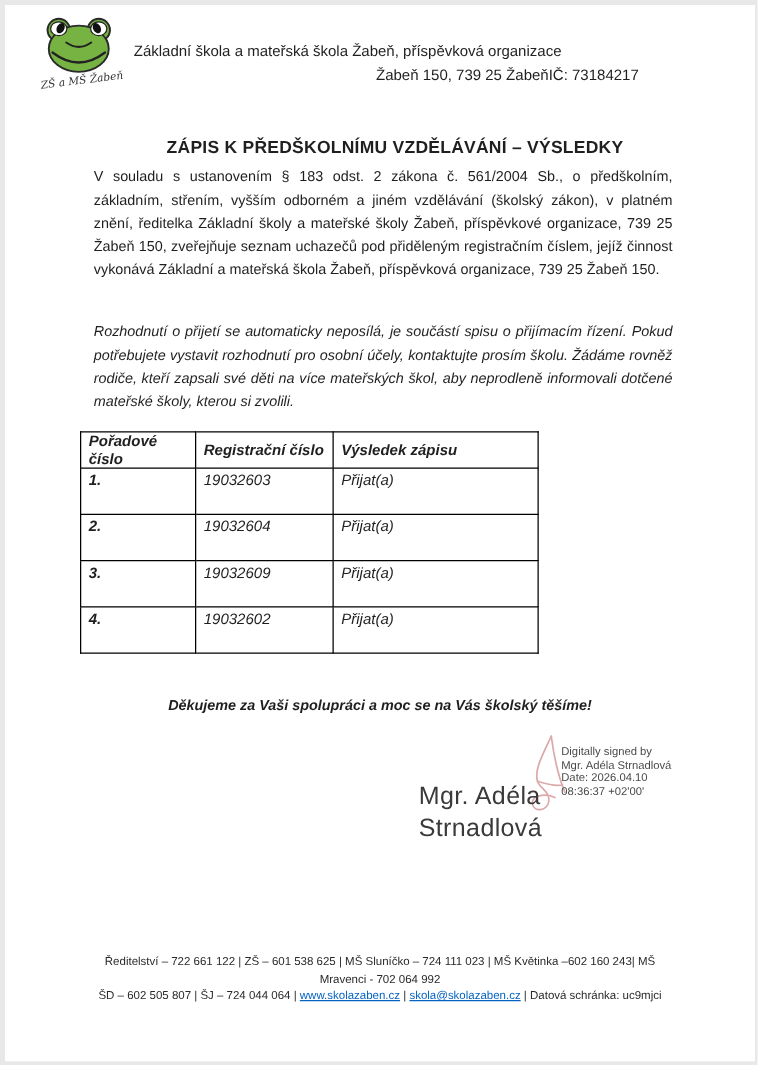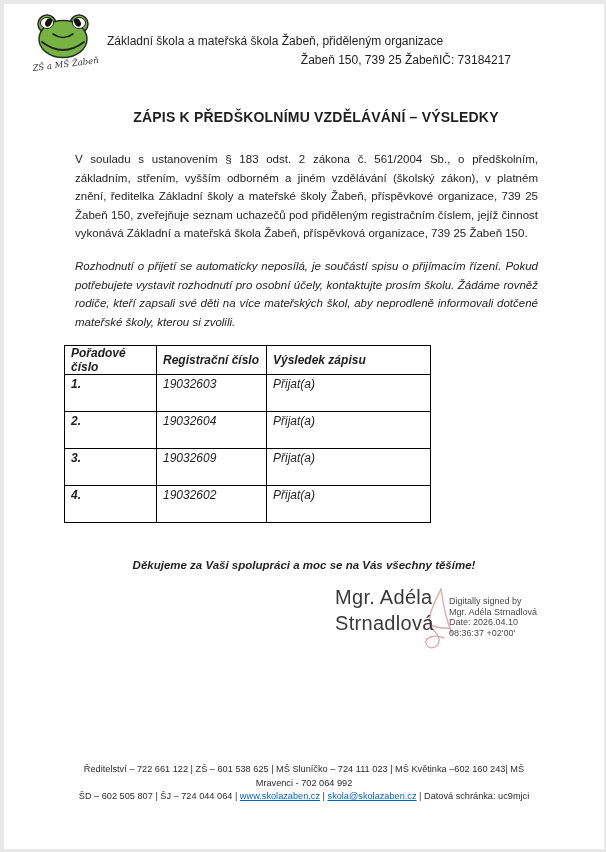--- a/index.html
+++ b/index.html
@@ -105,7 +105,7 @@
   </svg>
 
   <div class="header-text">
-    <div>Základní škola a mateřská škola Žabeň, přiděleným organizace</div>
+    <div>Základní škola a mateřská škola Žabeň, příspěvková organizace</div>
     <div class="header-line2">
       <span>Žabeň 150, 739 25 Žabeň</span>
       <span>IČ: 73184217</span>

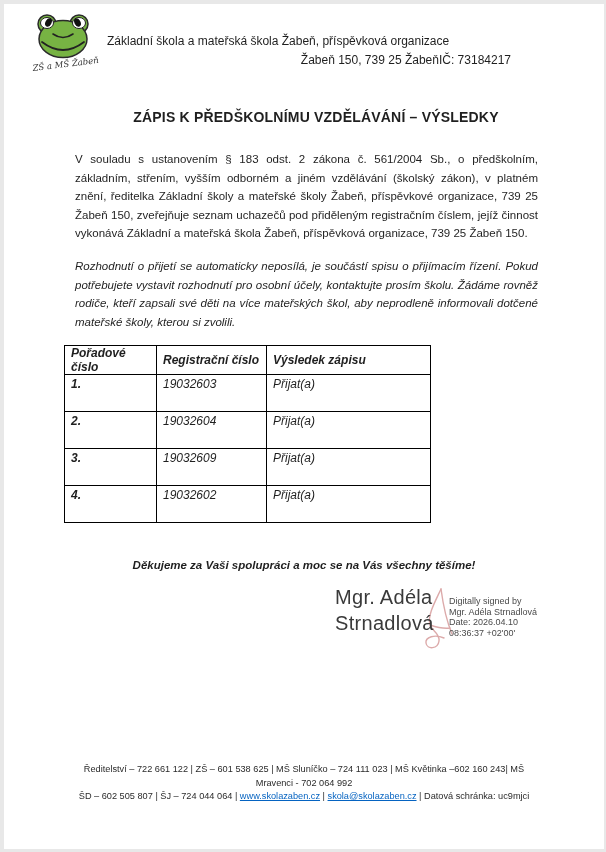--- a/index.html
+++ b/index.html
@@ -33,7 +33,7 @@
     position:absolute;left:71px;width:463px;
     font-size:11.5px;line-height:18.6px;text-align:justify;
   }
-  .para-intro{top:146px;}
+  .para-intro{top:129px;}
   .para-note{top:233px;font-style:italic;margin-top:20px;}
 
   

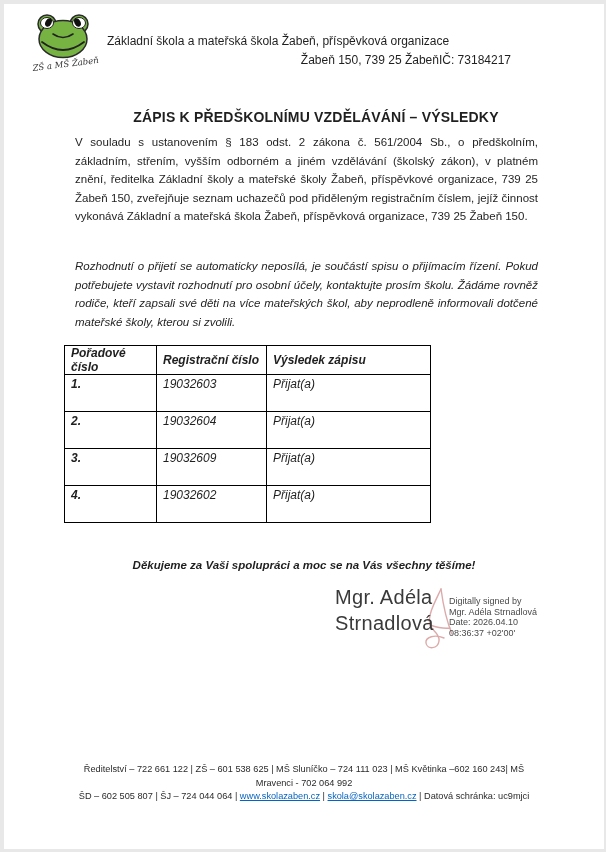--- a/index.html
+++ b/index.html
@@ -152,7 +152,7 @@
   </tbody>
     </table>
 
-  <div class="thanks">Děkujeme za Vaši spolupráci a moc se na Vás všechny těšíme!</div>
+  <div class="thanks">Děkujeme za Vaši spolupráci a moc se na Vás školský těšíme!</div>
 
   <svg class="acro-svg" viewBox="0 0 38 68">
     <g fill="none" stroke="#dcaaaa" stroke-width="1.4" stroke-linecap="round">

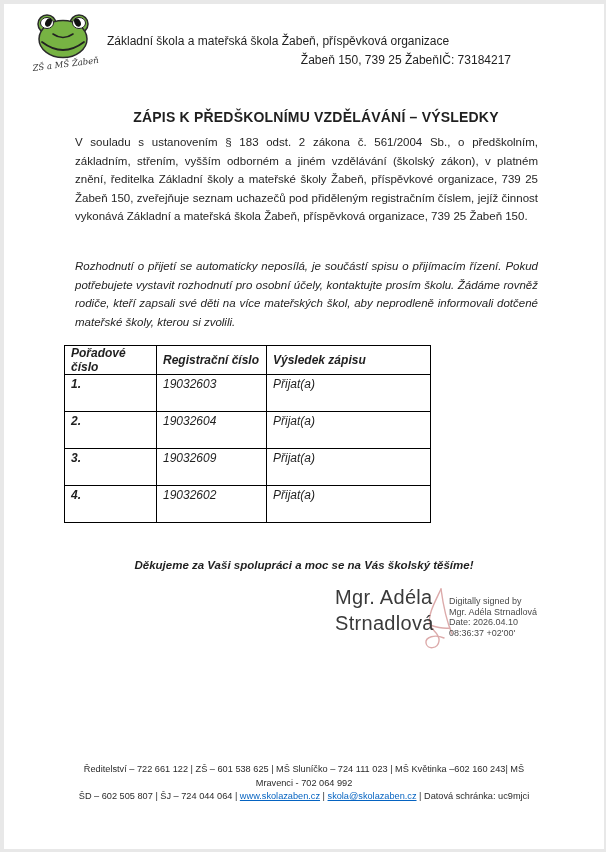--- a/index.html
+++ b/index.html
@@ -63,7 +63,7 @@
 
   
   .stamp-name{
-    position:absolute;left:331px;top:580px;
+    position:absolute;left:331px;top:620px;
     font-size:20px;line-height:26px;color:#3a3a3a;
     letter-spacing:.3px;white-space:nowrap;z-index:2;
   }

